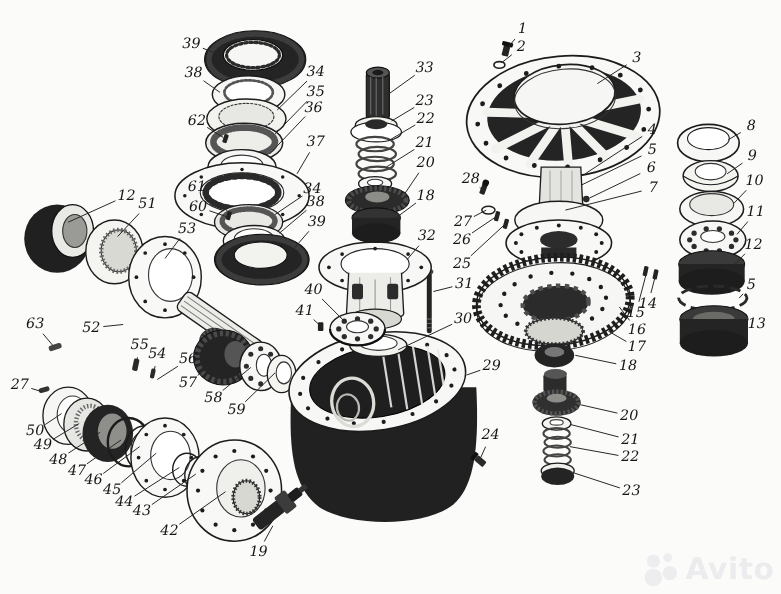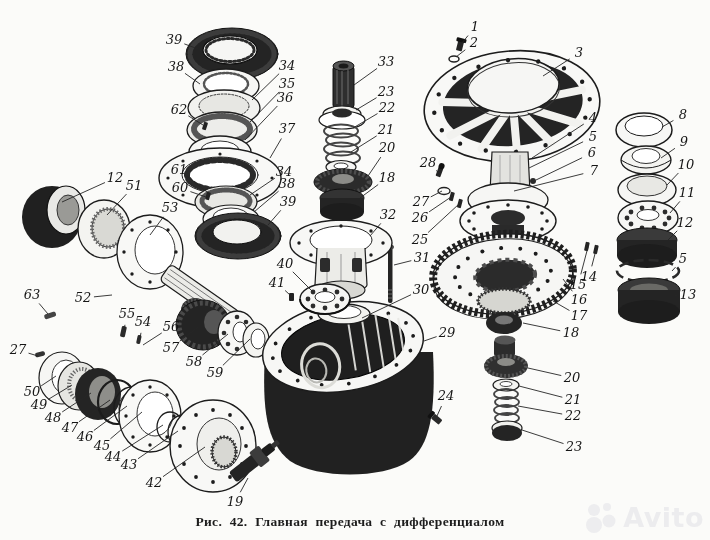--- a/index.html
+++ b/index.html
@@ -551,7 +551,6 @@
       </g>
 </svg>
 
-<div class="caption" data-name="figure-caption">Рис. 42. Главная передача с дифференциалом</div>
 
 <div class="watermark" data-name="watermark">
   <svg width="34" height="34" viewBox="0 0 34 34" data-name="avito-logo-icon">

